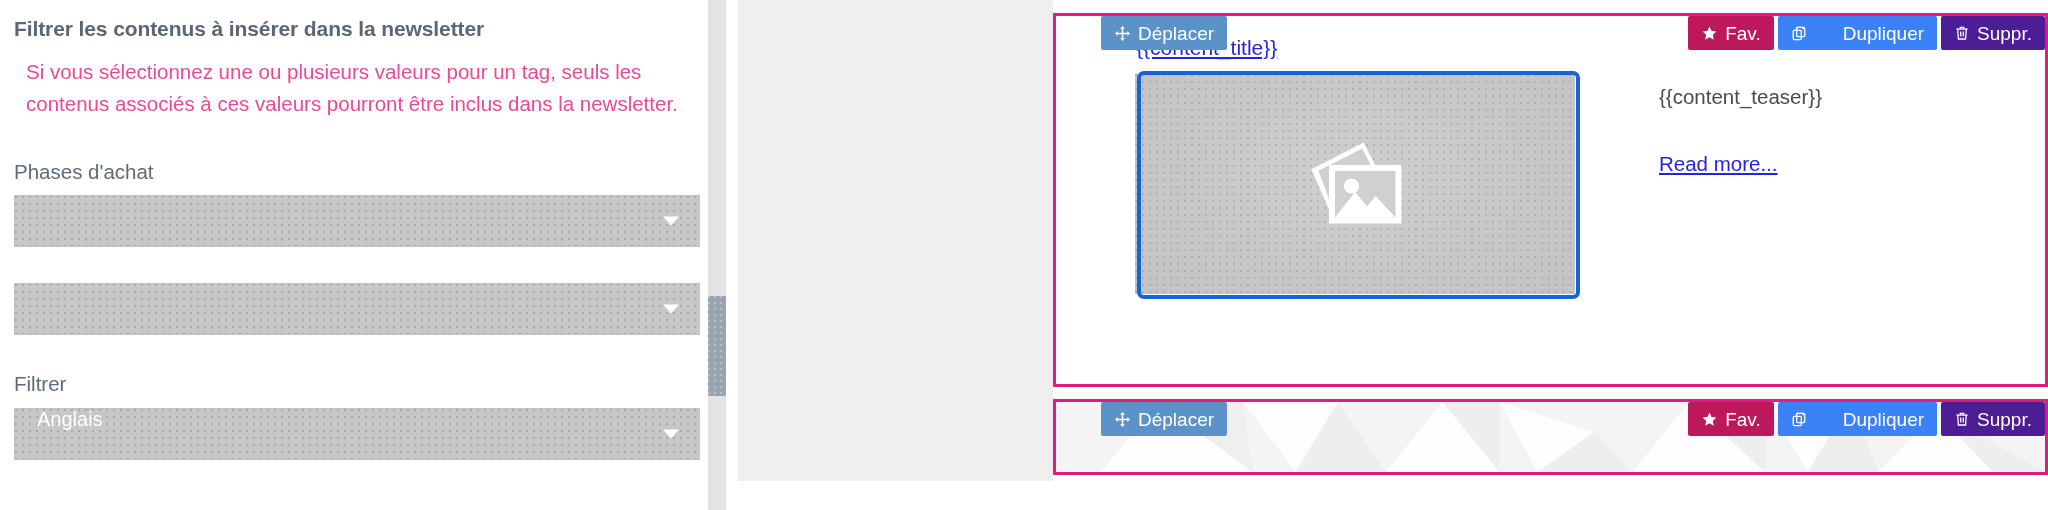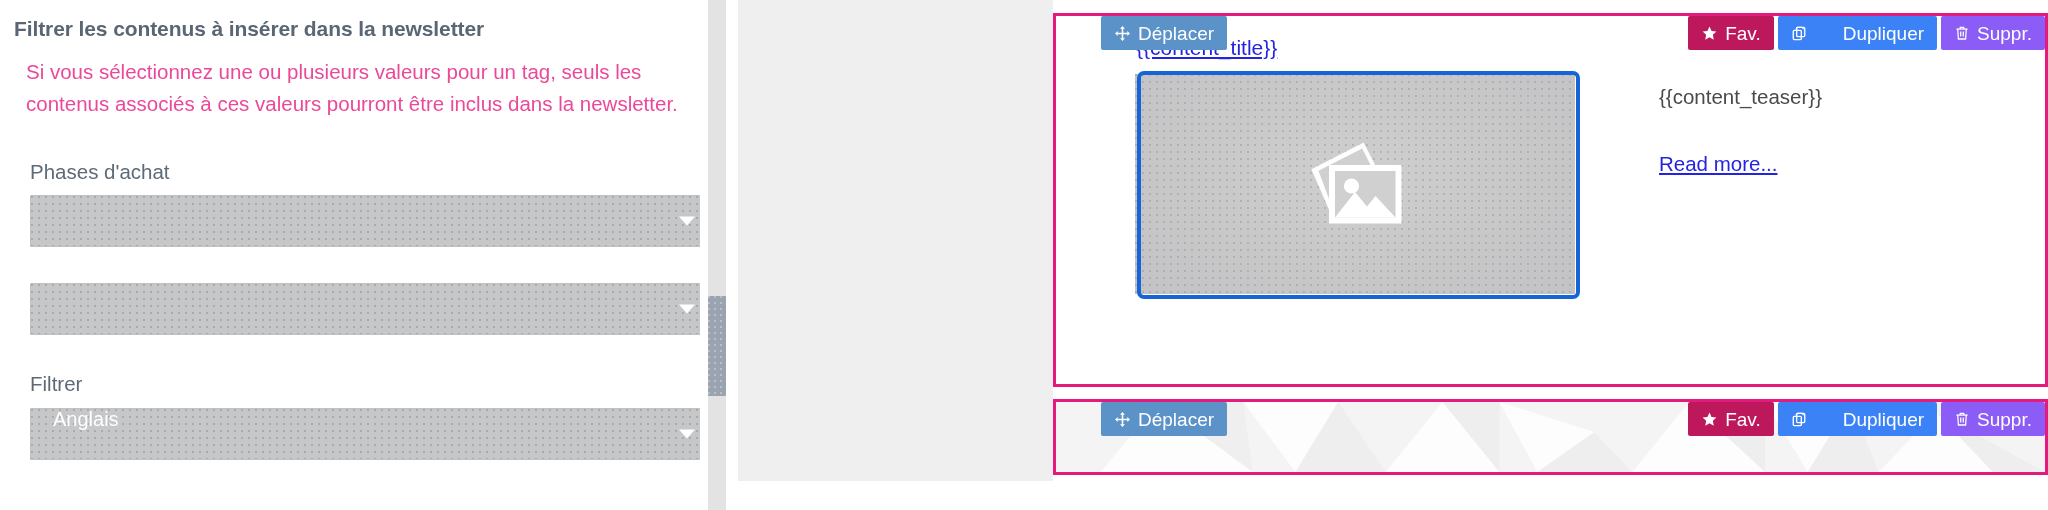--- a/index.html
+++ b/index.html
@@ -223,7 +223,7 @@
   }
   .btn-fav { background: #be185d; }
   .btn-dup { background: #3b82f6; gap: 35px; }
-  .btn-del { background: #8b5cf6; }
+  .btn-del { background: #4c1d95; }
 
   .btn .ico { display: inline-flex; align-items: center; }
   .btn .ico svg { display: block; }

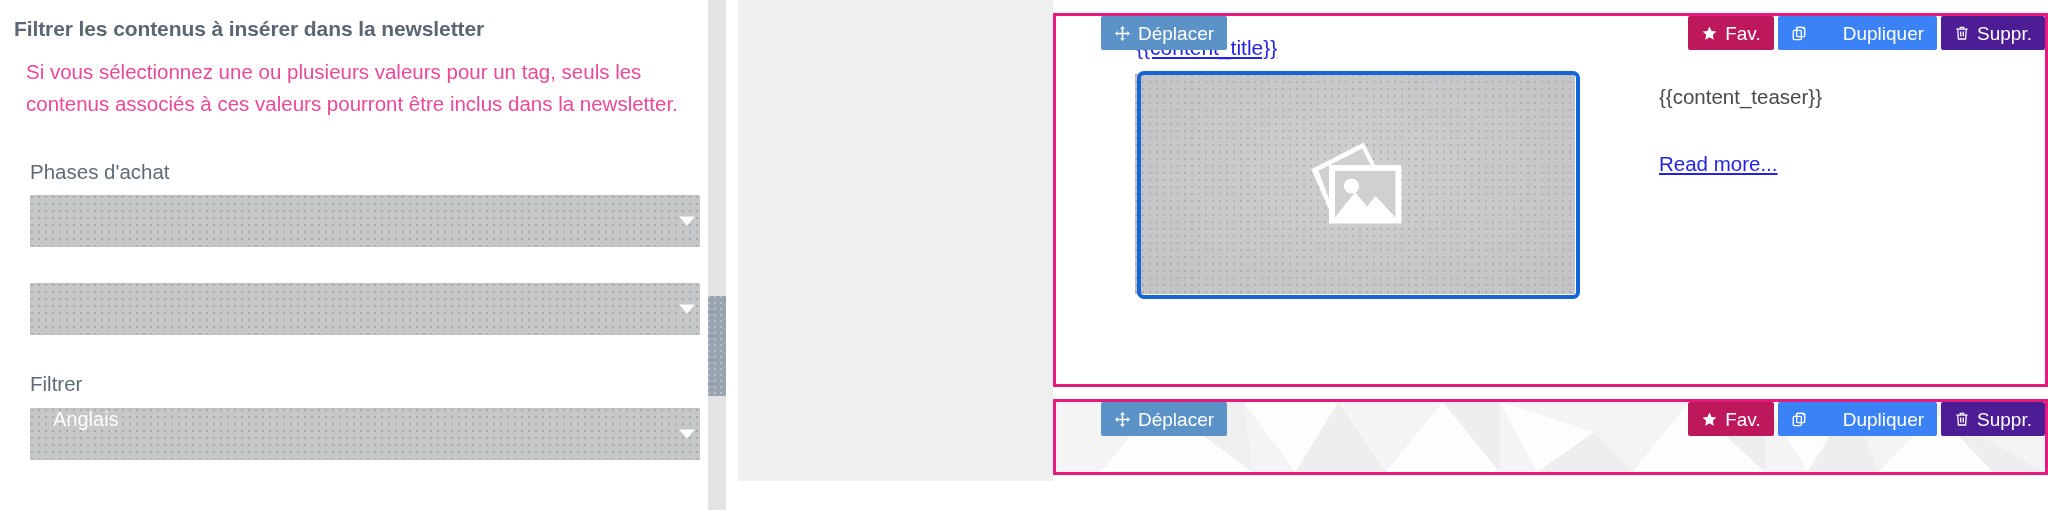--- a/index.html
+++ b/index.html
@@ -56,7 +56,6 @@
 
   .field-group {
     margin-top: 36px;
-    margin-left: 16px;
   }
   .field-group.first { margin-top: 40px; }
 

